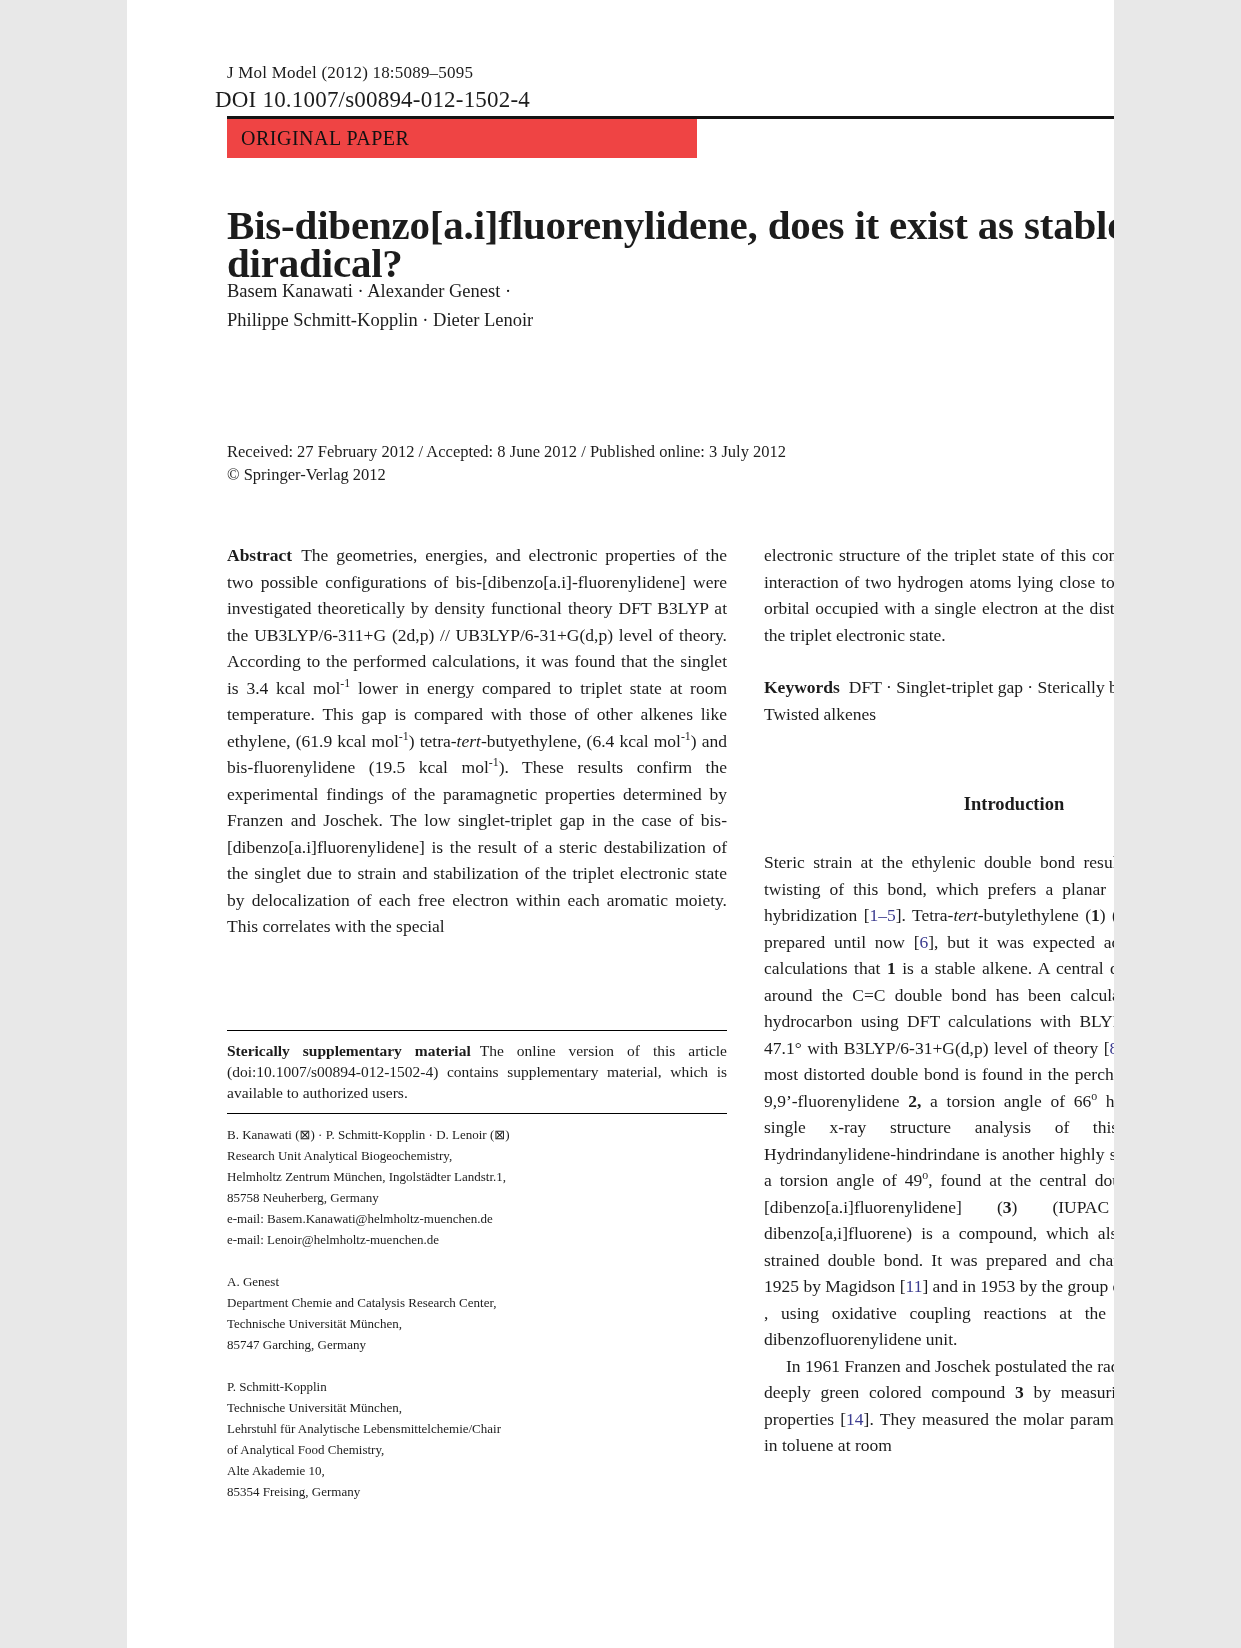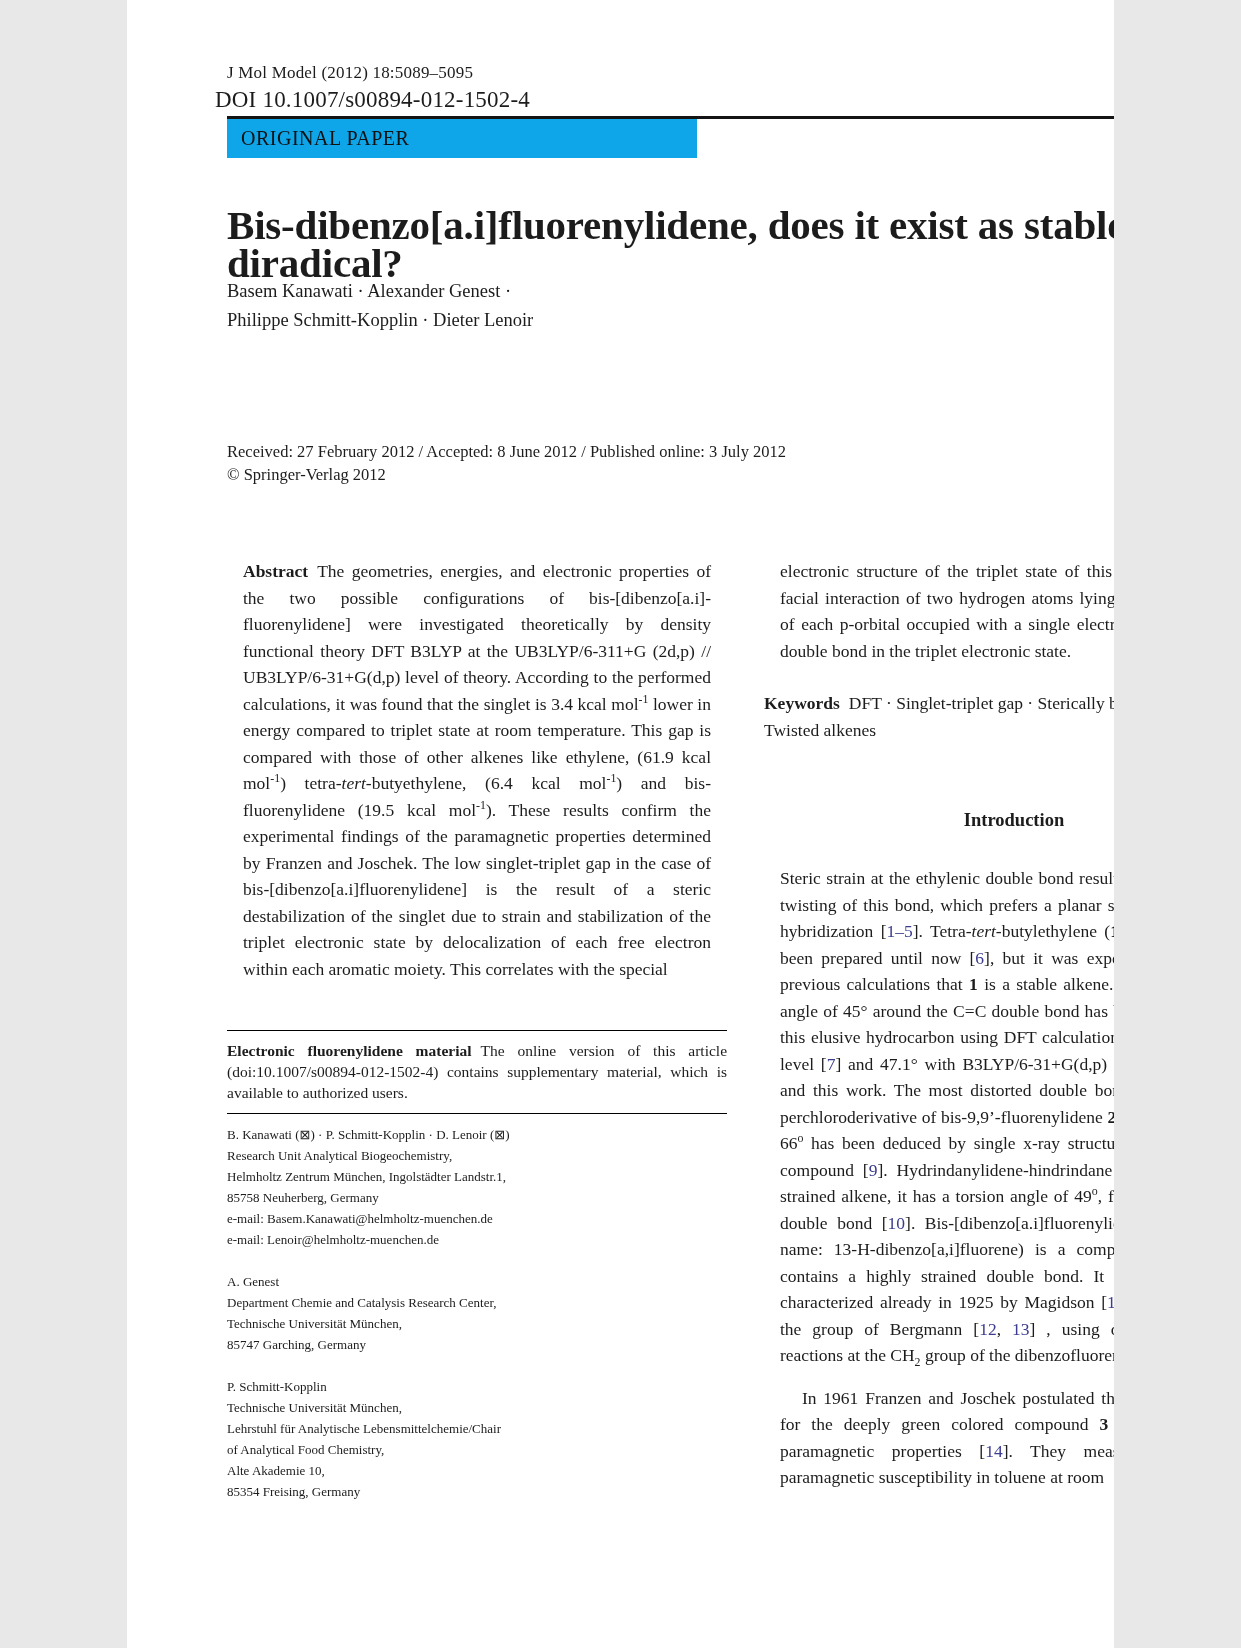--- a/index.html
+++ b/index.html
@@ -14,7 +14,7 @@
   .head-rule    { position:absolute; left:100px; top:116px; width:1037px; height:3px; background:#141414; }
   .section-label-box {
     position:absolute; left:100px; top:119px; width:470px; height:39px;
-    background:#0ea5e9; display:flex; align-items:center; padding-left:14px; box-sizing:border-box;
+    background:#ef4444; display:flex; align-items:center; padding-left:14px; box-sizing:border-box;
   }
   .section-label-box span { font-size:20px; letter-spacing:0.5px; color:#111; }
   .paper-title {

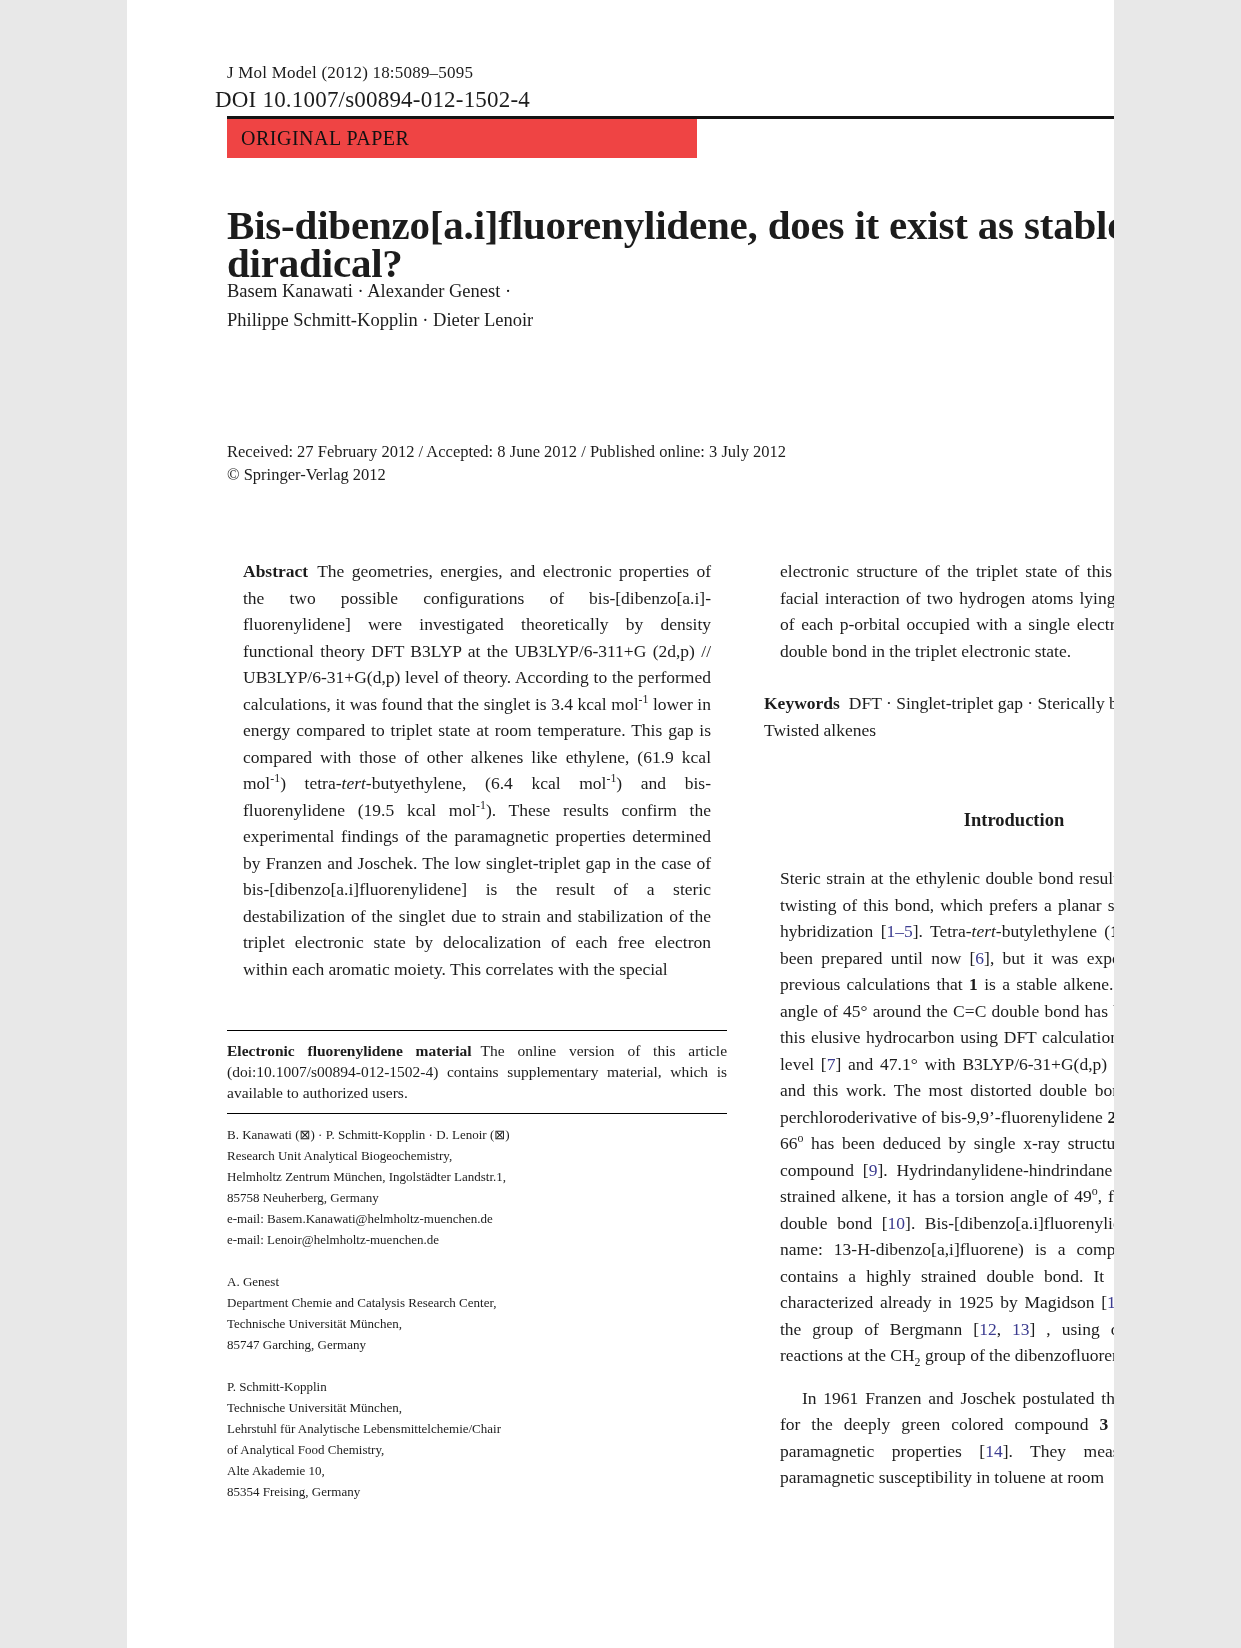--- a/index.html
+++ b/index.html
@@ -29,7 +29,7 @@
   .col { position:absolute; top:542px; width:500px; }
   .col-left  { left:100px; }
   .col-right { left:637px; }
-  .body-par { margin:16px; font-size:17.5px; line-height:26.5px; text-align:justify; }
+  .body-par { margin:0; font-size:17.5px; line-height:26.5px; text-align:justify; }
   .par-label { font-weight:bold; margin-right:9px; }
   .keywords-par { margin:26px 0 0 0; font-size:17.5px; line-height:26.5px; text-align:left; }
   .intro-heading { margin:64px 0 0 0; font-size:18.5px; line-height:26px; font-weight:bold;text-align:center; }

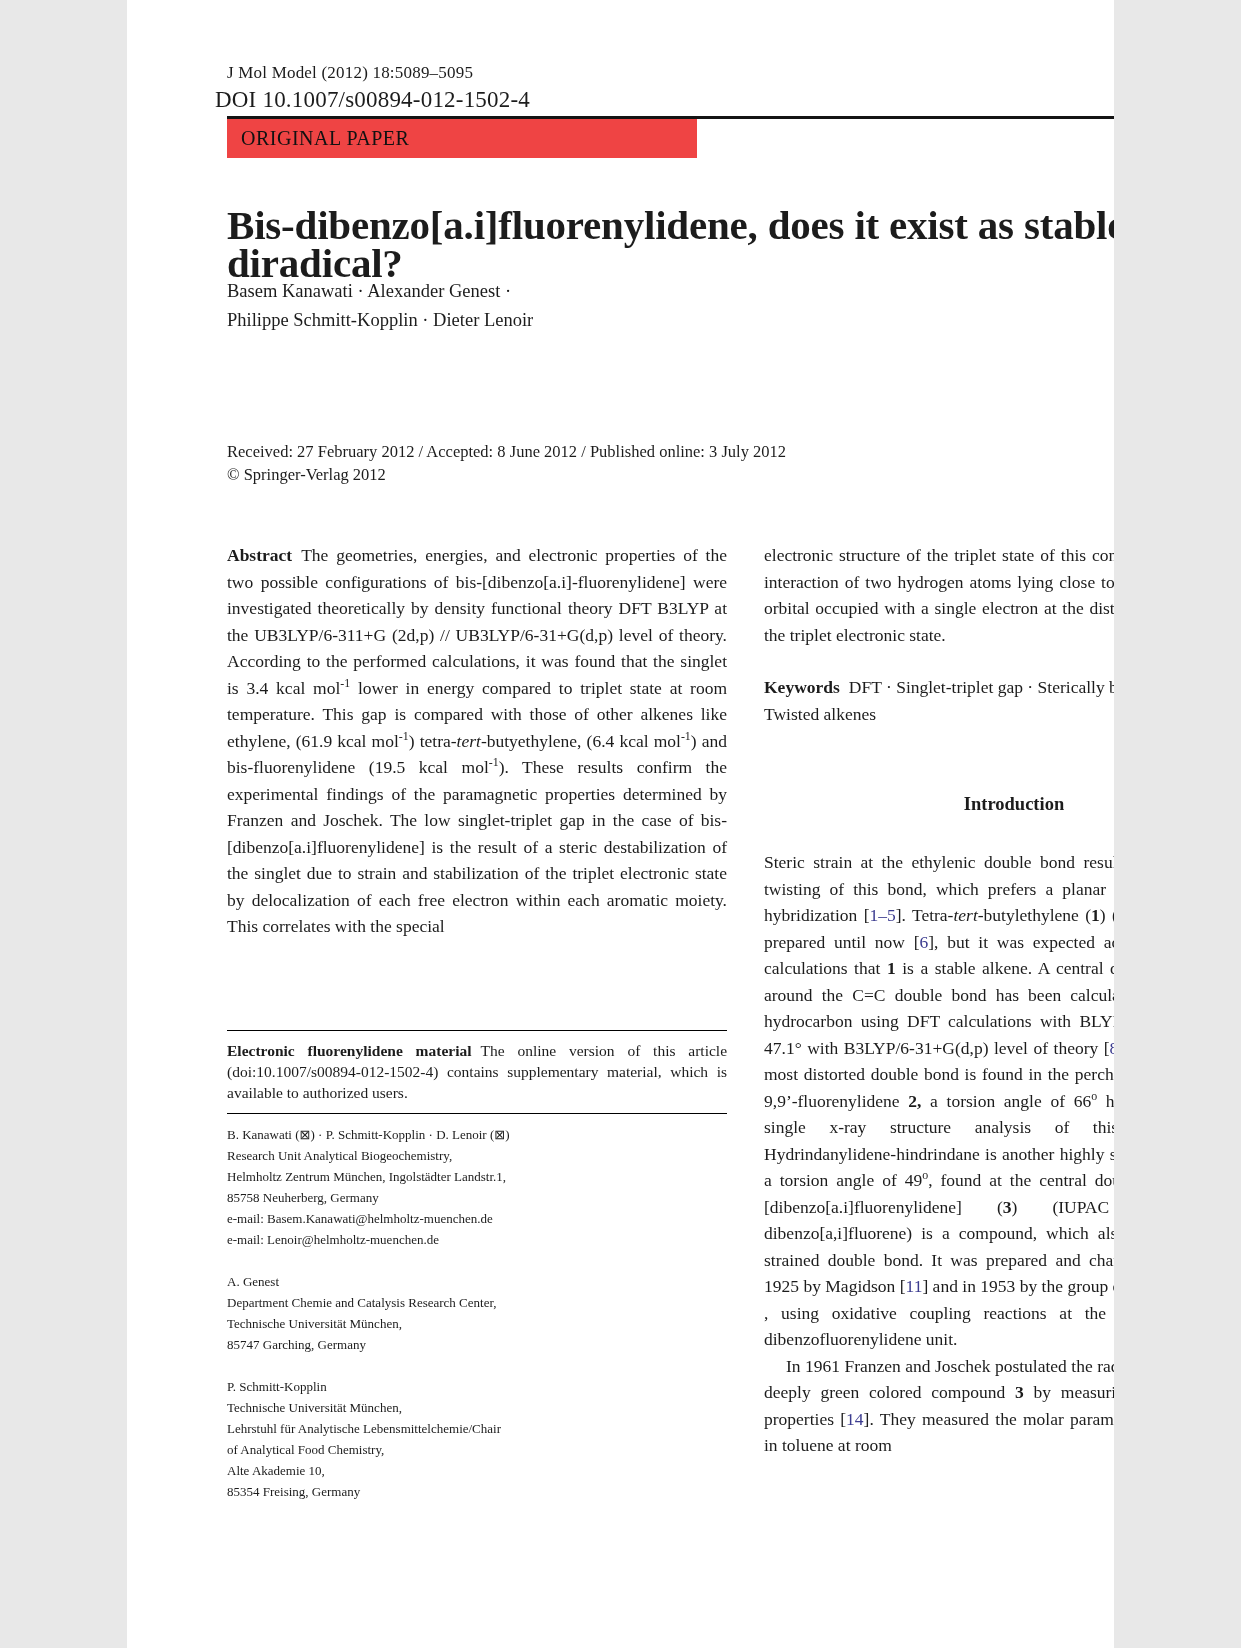--- a/index.html
+++ b/index.html
@@ -90,7 +90,7 @@
   </div>
 
   <div class="footnotes">
-    <div class="supp-note"><span class="par-label">Electronic fluorenylidene material</span><span>The online version of this article (doi:10.1007/s00894-012-1502-4) contains supplementary material, which is available to authorized users.</span></div>
+    <div class="supp-note"><span class="par-label">Sterically supplementary material</span><span>The online version of this article (doi:10.1007/s00894-012-1502-4) contains supplementary material, which is available to authorized users.</span></div>
     <div class="affils">
       <div class="affil-block">B. Kanawati (<span class="env">⊠</span>) · P. Schmitt-Kopplin · D. Lenoir (<span class="env">⊠</span>)<br>Research Unit Analytical Biogeochemistry,<br>Helmholtz Zentrum München, Ingolstädter Landstr.1,<br>85758 Neuherberg, Germany<br>e-mail: Basem.Kanawati@helmholtz-muenchen.de<br>e-mail: Lenoir@helmholtz-muenchen.de</div>
       <div class="affil-block">A. Genest<br>Department Chemie and Catalysis Research Center,<br>Technische Universität München,<br>85747 Garching, Germany</div>

